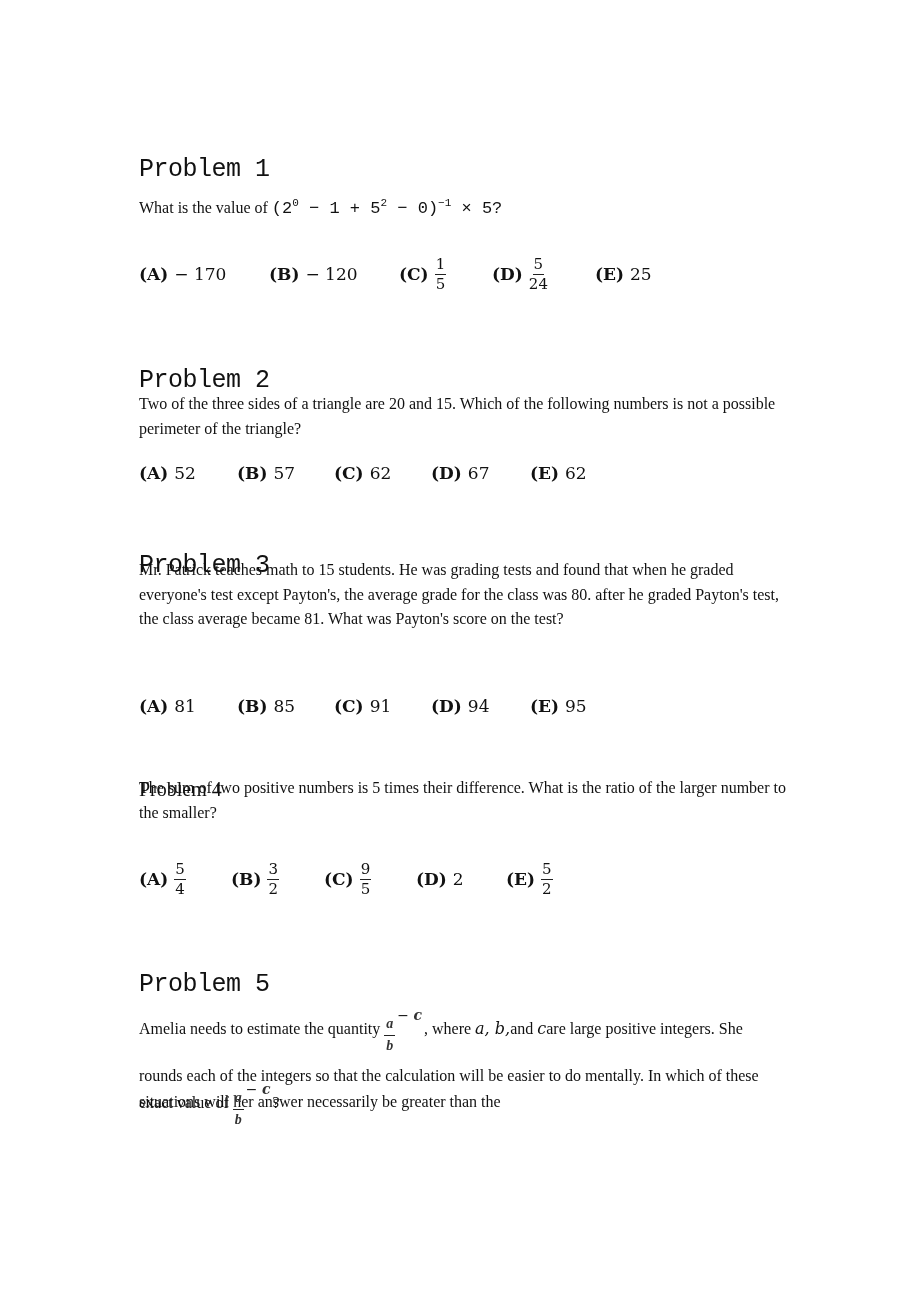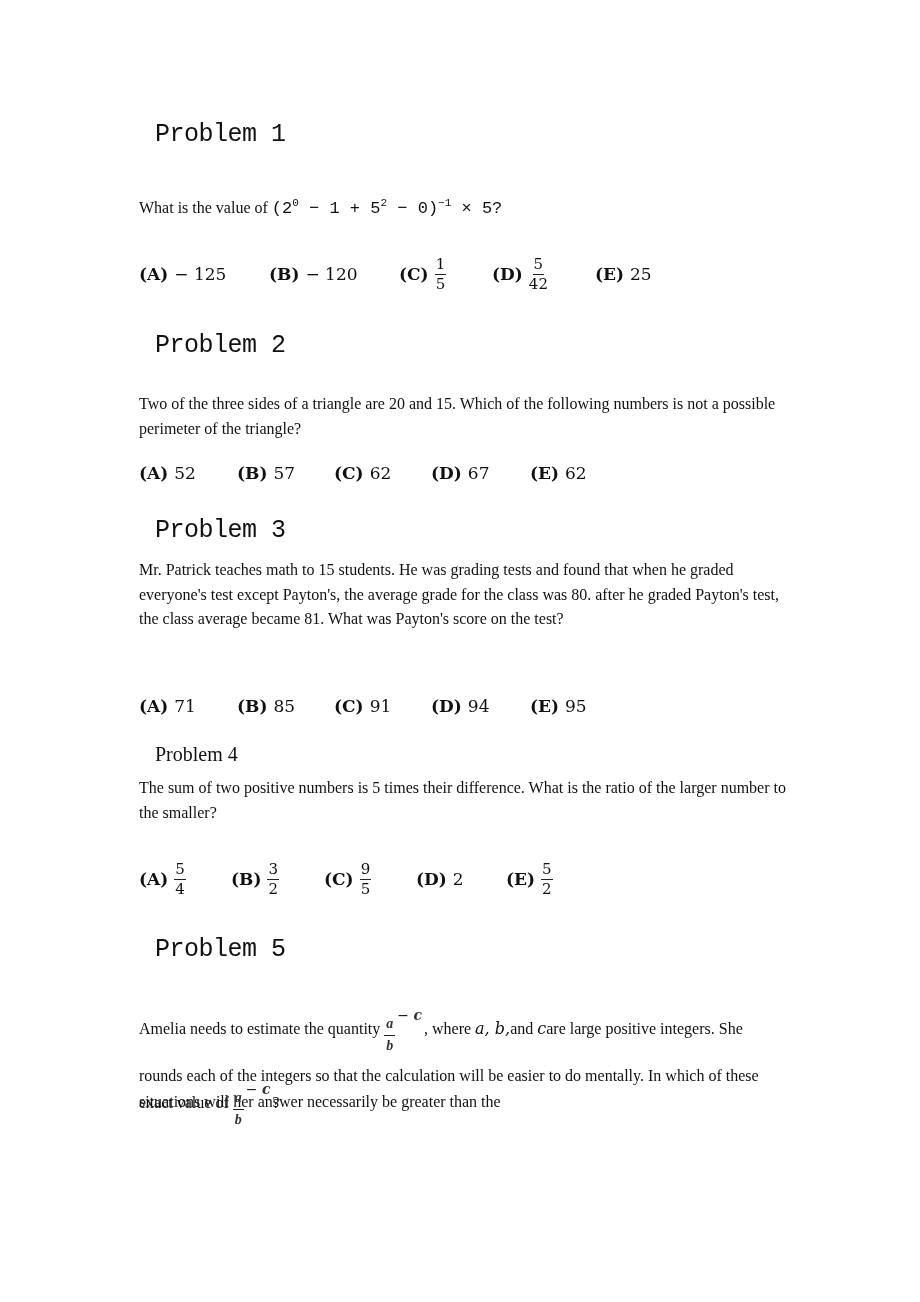--- a/index.html
+++ b/index.html
@@ -5,7 +5,7 @@
   html, body { margin: 0; padding: 0; background: #ffffff; }
   body { width: 920px; height: 1302px; position: relative; overflow: hidden; color: #111; font-family: "Liberation Serif", serif; }
   .page { position: absolute; left: 139px; top: 0; width: 650px; }
-  .heading { position: absolute; left: 16px; font-family: "Liberation Mono", "DejaVu Sans Mono", monospace; font-size: 25px; letter-spacing: -0.5px; white-space: nowrap; }
+  .heading { position: absolute; left: 0; font-family: "Liberation Mono", "DejaVu Sans Mono", monospace; font-size: 25px; letter-spacing: -0.5px; white-space: nowrap; margin-top: 35px; }
   .heading.small { font-family: "Liberation Serif", serif; font-size: 20px; letter-spacing: 0; }
   .para { position: absolute; left: 0; width: 650px; font-size: 16px; line-height: 24.5px; }
   .choices { position: absolute; left: 0; font-family: "DejaVu Serif", serif; font-size: 17px; white-space: nowrap; display: flex; align-items: center; }

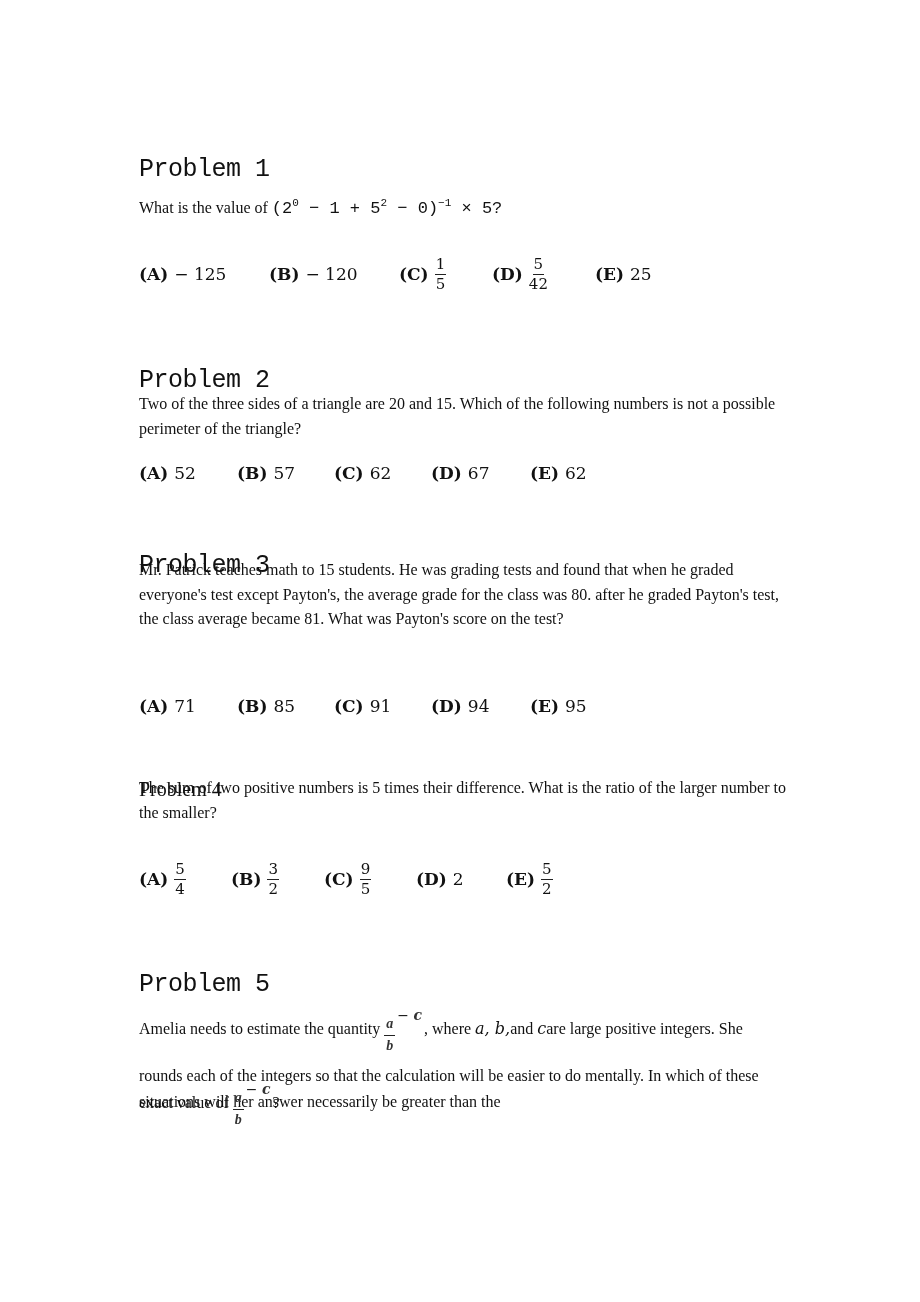--- a/index.html
+++ b/index.html
@@ -37,7 +37,7 @@
   <div class="choices" style="top:254px; height:40px;">
     <span class="choice" style="width:130px">
         <span class="lbl">(A)</span>
-        <span class="val">− 125</span>
+        <span class="val">− 170</span>
       </span>
     <span class="choice" style="width:130px">
         <span class="lbl">(B)</span>

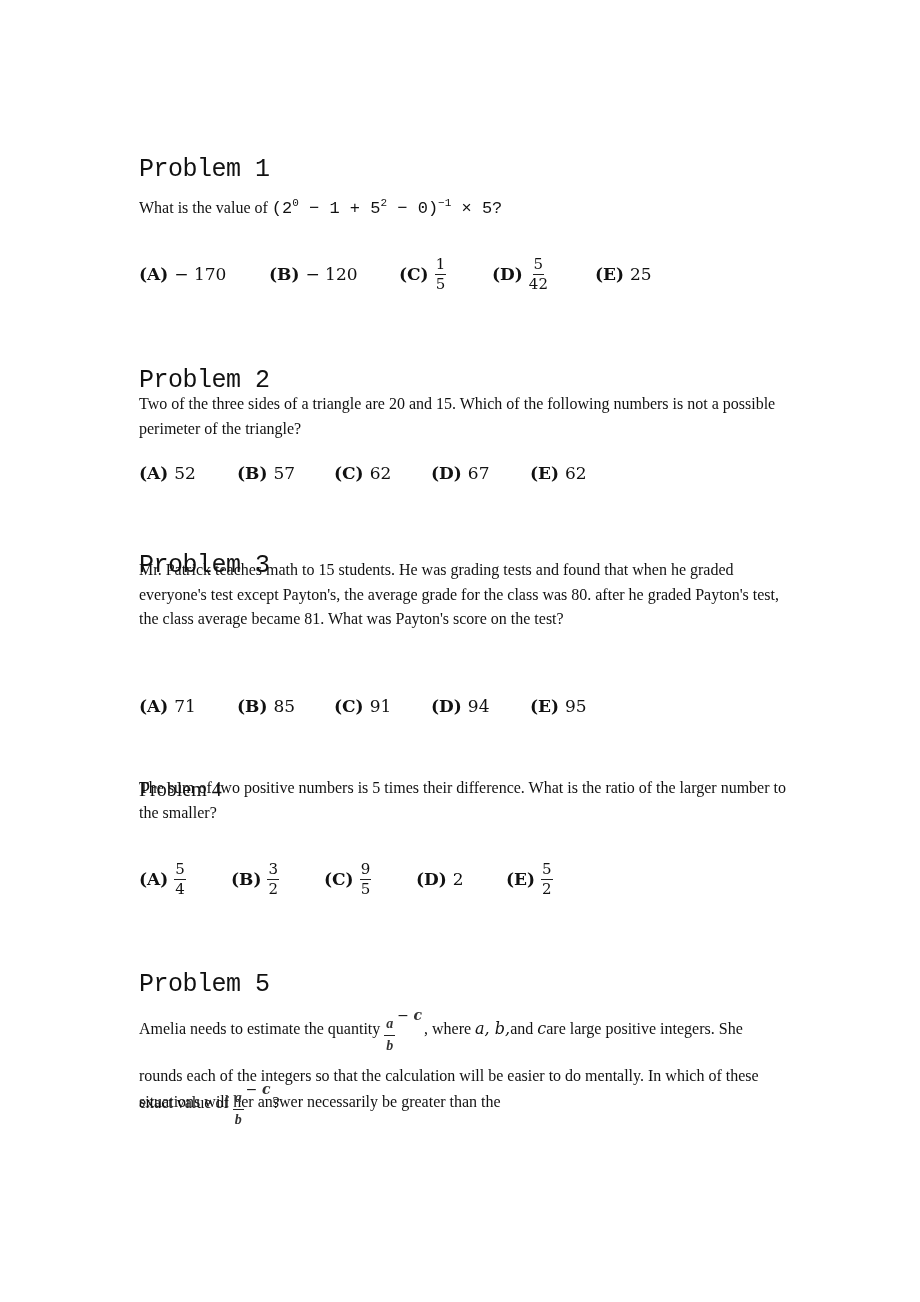--- a/index.html
+++ b/index.html
@@ -54,7 +54,7 @@
         <span class="lbl">(D)</span>
         <span class="frac">
           <span class="num">5</span>
-          <span class="den">42</span>
+          <span class="den">24</span>
         </span>
       </span>
     <span class="choice">

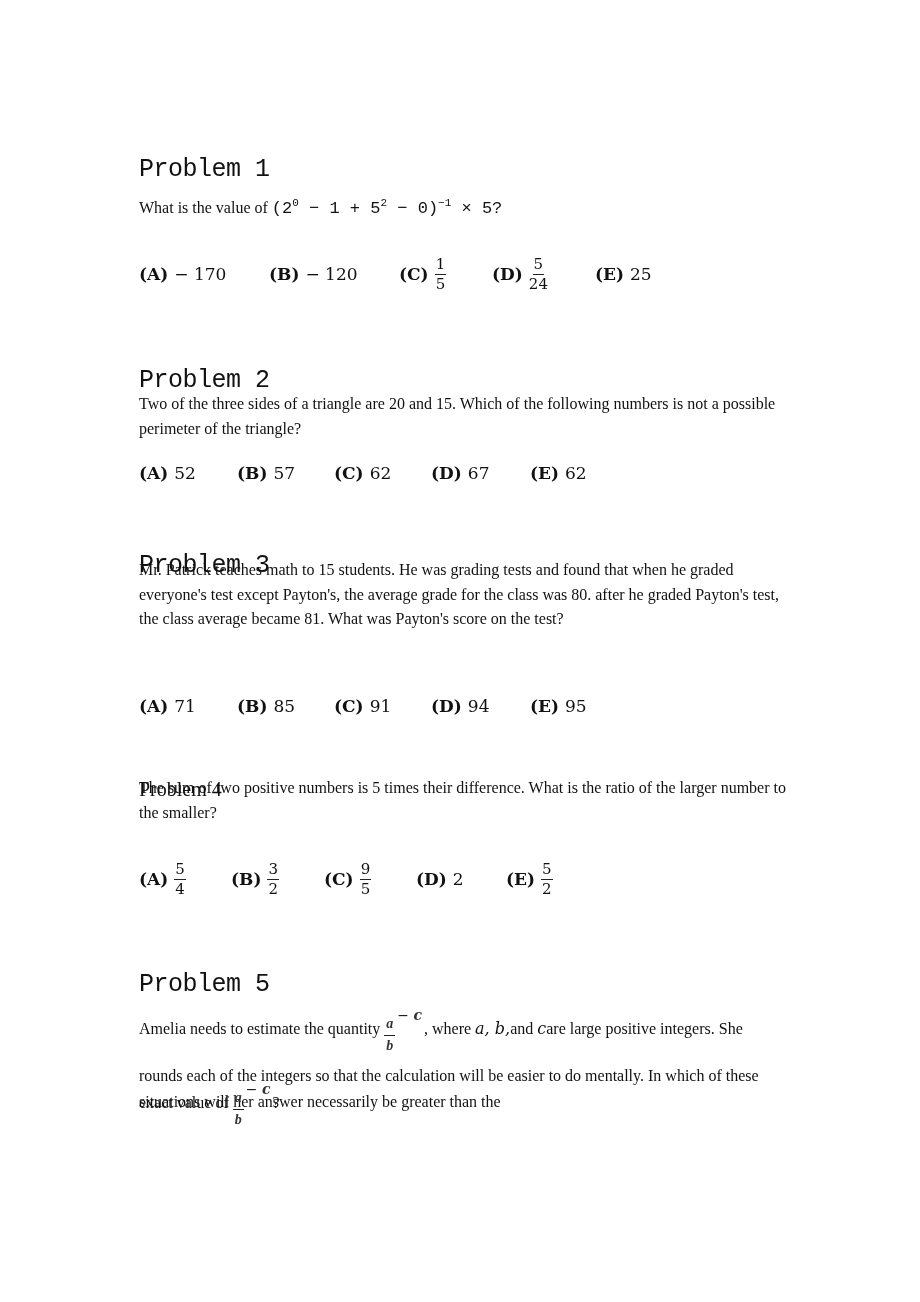--- a/index.html
+++ b/index.html
@@ -93,7 +93,7 @@
   <div class="choices" style="top:693px; height:26px;">
     <span class="choice" style="width:98px">
         <span class="lbl">(A)</span>
-        <span class="val">71</span>
+        <span class="val">81</span>
       </span>
     <span class="choice" style="width:97px">
         <span class="lbl">(B)</span>

